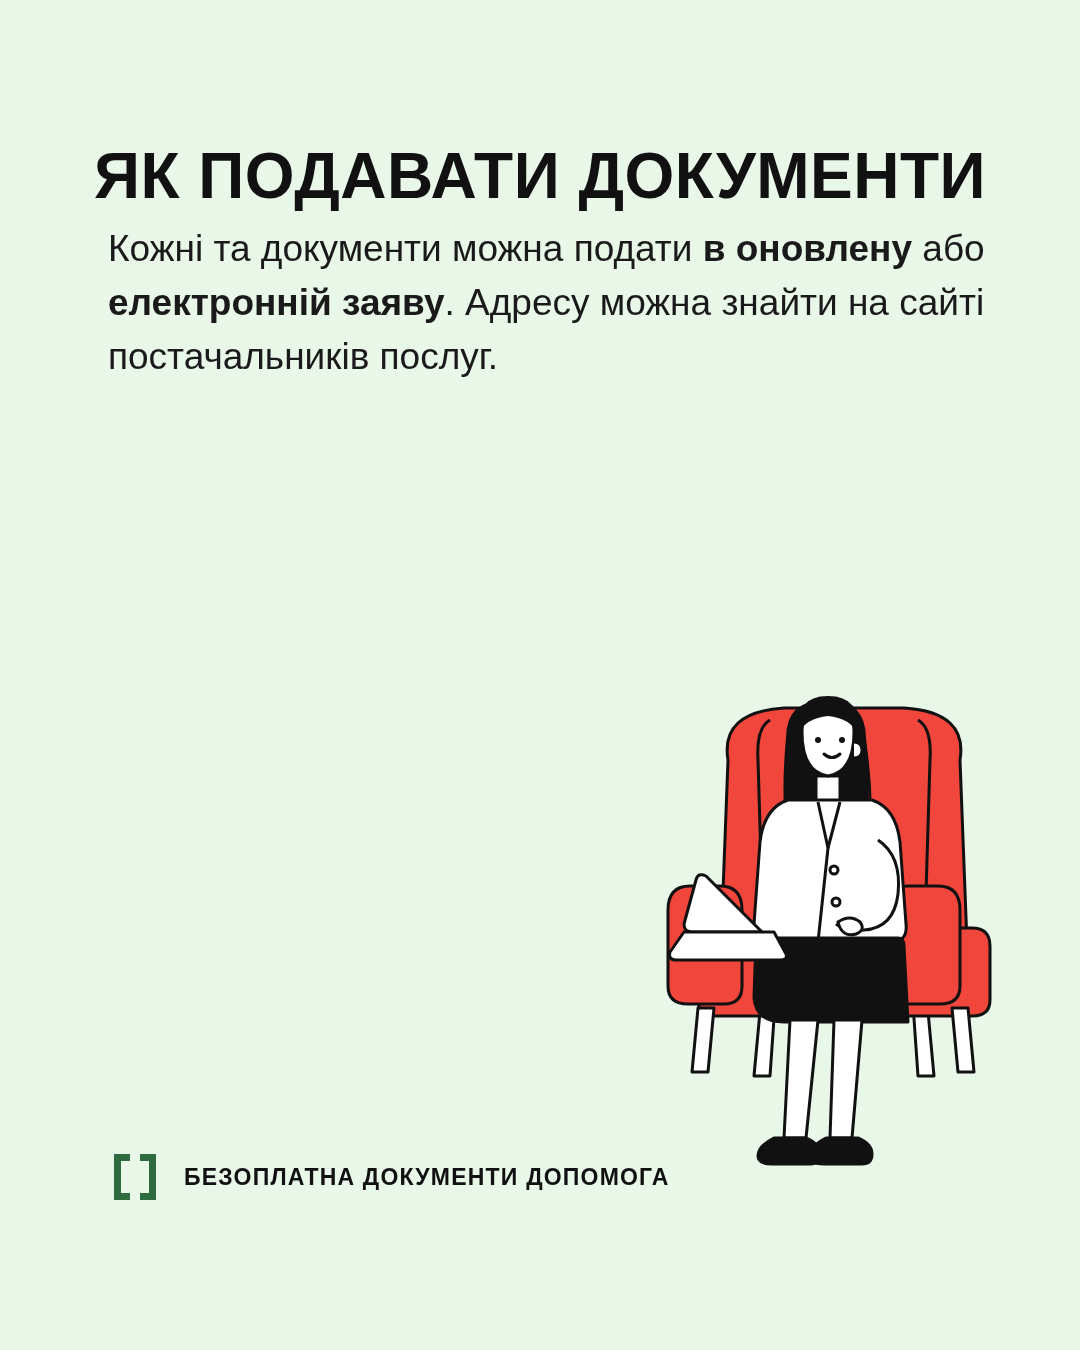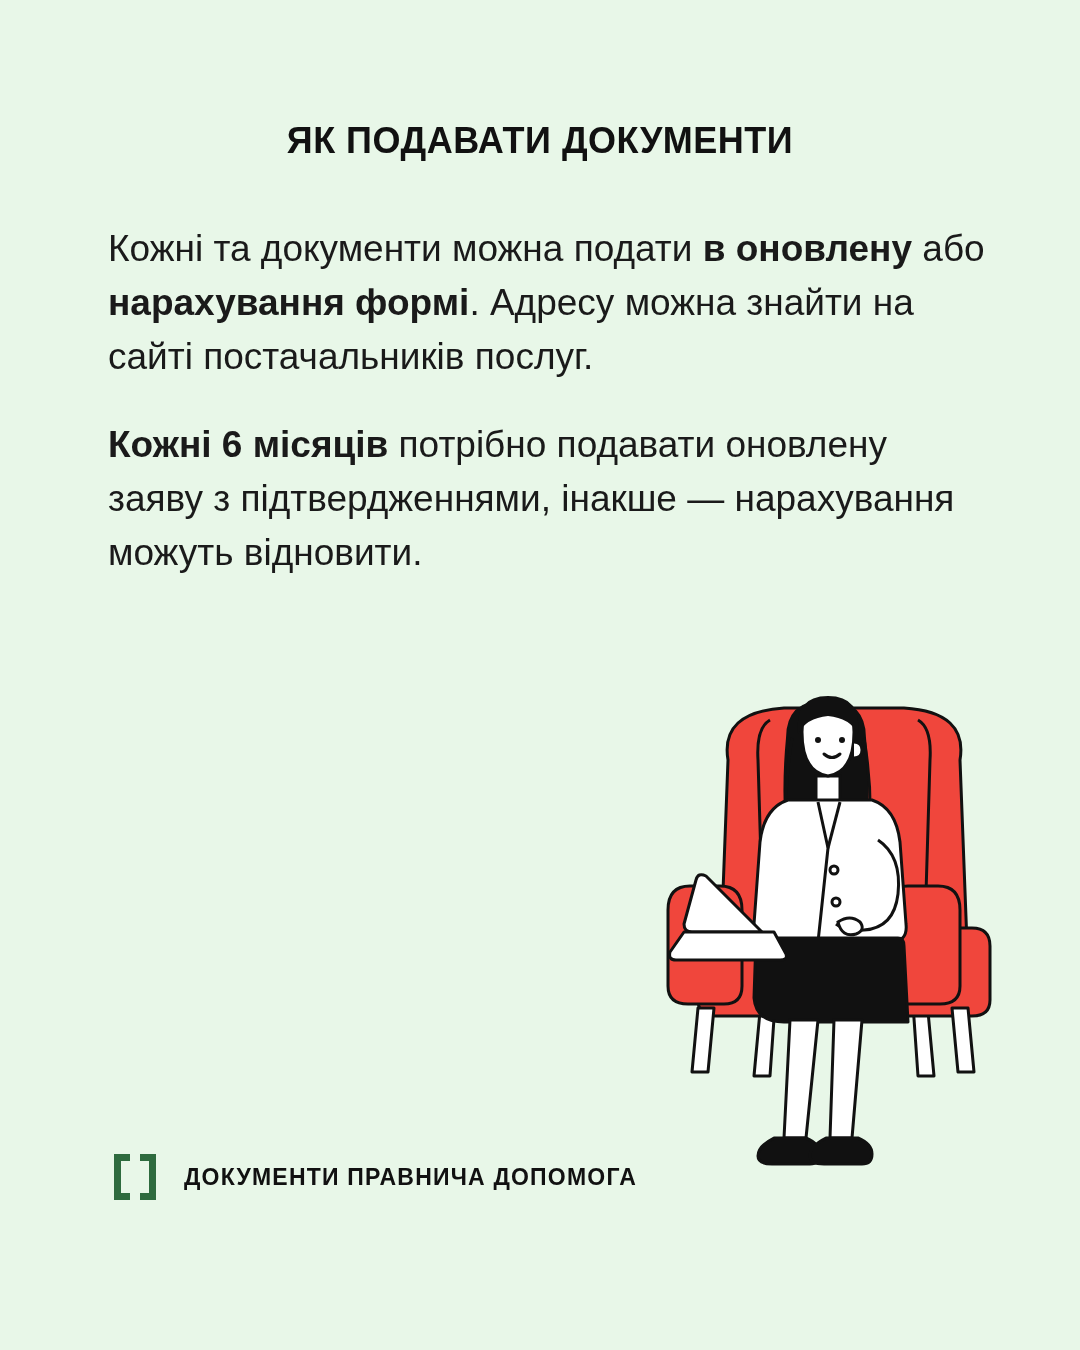--- a/index.html
+++ b/index.html
@@ -25,7 +25,7 @@
     left: 0;
     width: 1080px;
     text-align: center;
-    font-size: 36px;
+    font-size: 64px;
     font-weight: bold;
     letter-spacing: 0.5px;
     color: #111111;

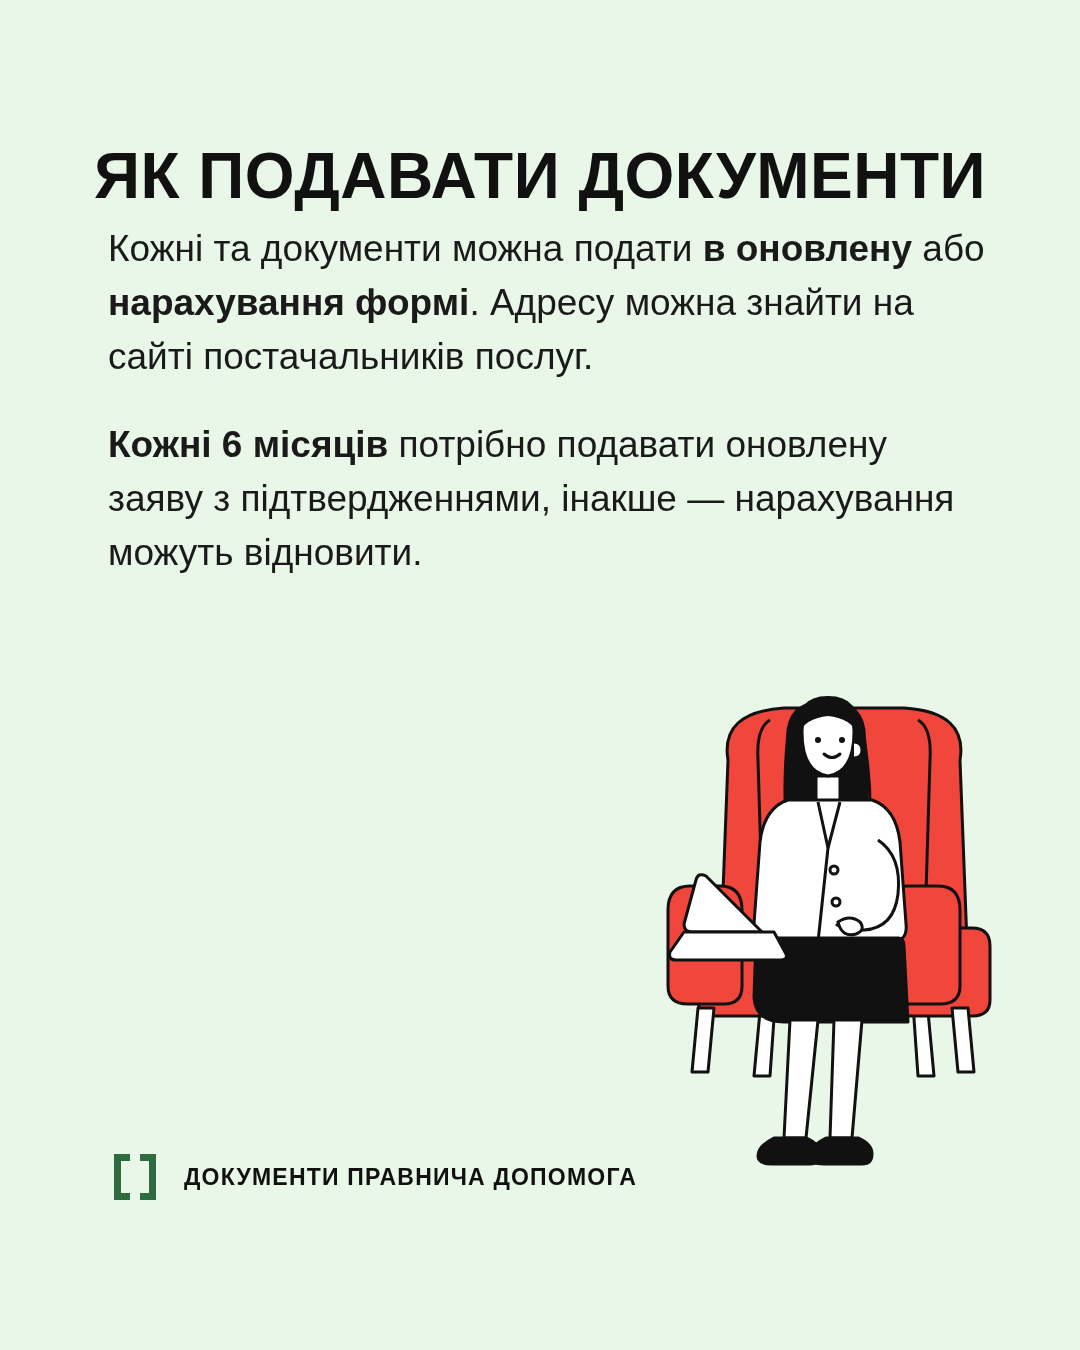--- a/index.html
+++ b/index.html
@@ -83,7 +83,7 @@
   <h1 class="title">ЯК ПОДАВАТИ ДОКУМЕНТИ</h1>
 
   <div class="body-copy">
-    <p class="para"><span>Кожні та документи можна подати </span><b>в оновлену</b><span> або </span><b>нарахування формі</b><span>. Адресу можна знайти на сайті постачальників послуг.</span></p>
+    <p class="para"><span>Кожні та документи можна подати </span><b>в оновлену</b><span> або </span><b>електронній заяву</b><span>. Адресу можна знайти на сайті постачальників послуг.</span></p>
     <p class="para"><b>Кожні 6 місяців</b><span> потрібно подавати оновлену заяву з підтвердженнями, інакше — нарахування можуть відновити.</span></p>
   </div>
 

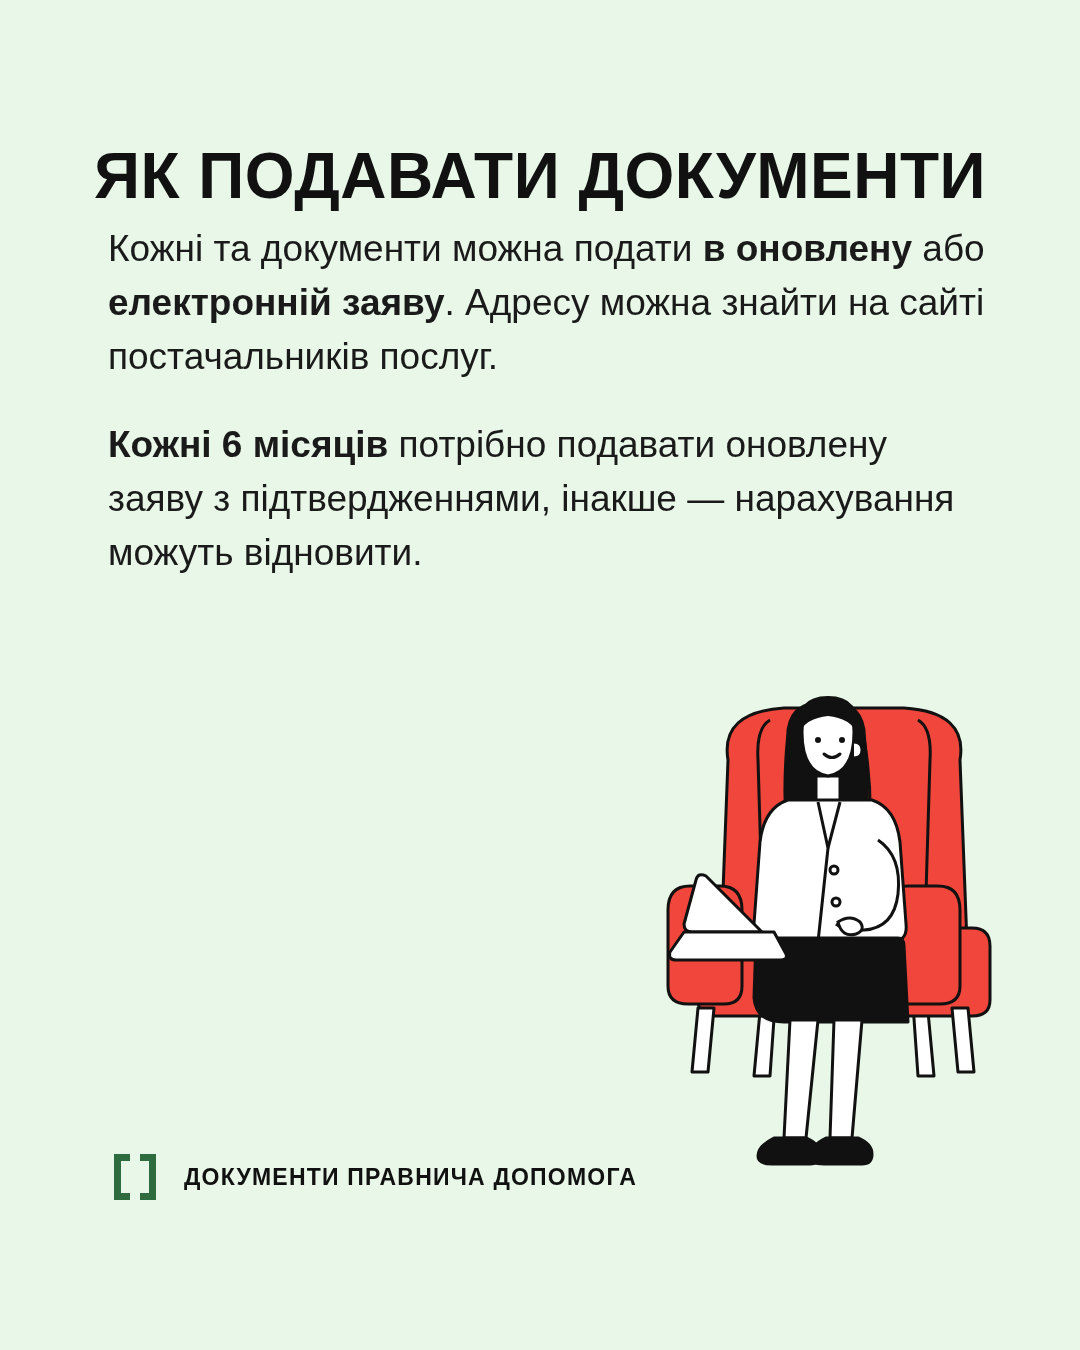--- a/index.html
+++ b/index.html
@@ -84,7 +84,6 @@
 
   <div class="body-copy">
     <p class="para"><span>Кожні та документи можна подати </span><b>в оновлену</b><span> або </span><b>електронній заяву</b><span>. Адресу можна знайти на сайті постачальників послуг.</span></p>
-    <p class="para"><b>Кожні 6 місяців</b><span> потрібно подавати оновлену заяву з підтвердженнями, інакше — нарахування можуть відновити.</span></p>
   </div>
 
   <div class="illustration">

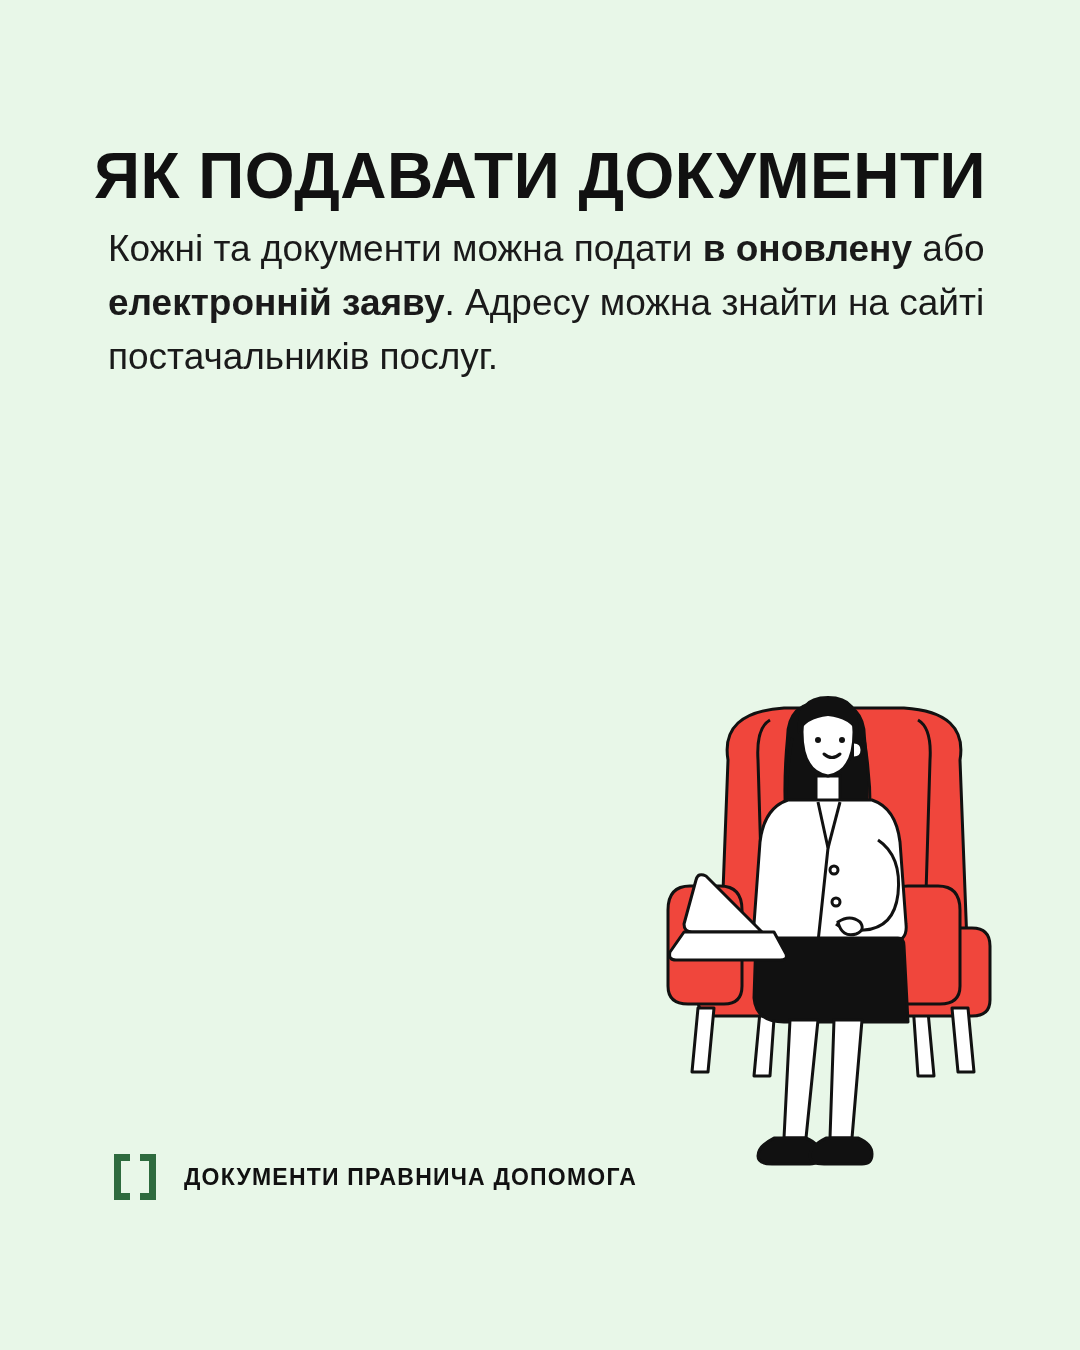--- a/index.html
+++ b/index.html
@@ -156,7 +156,7 @@
         <path d="M32 4 H48 V50 H32 V43 H41 V11 H32 Z" fill="#2e6b3e"></path>
       </svg>
     </span>
-    <span class="footer-text">ДОКУМЕНТИ ПРАВНИЧА ДОПОМОГА</span>
+    <span class="footer-text">БЕЗОПЛАТНА ДОКУМЕНТИ ДОПОМОГА</span>
   </div>
 
 </div>

